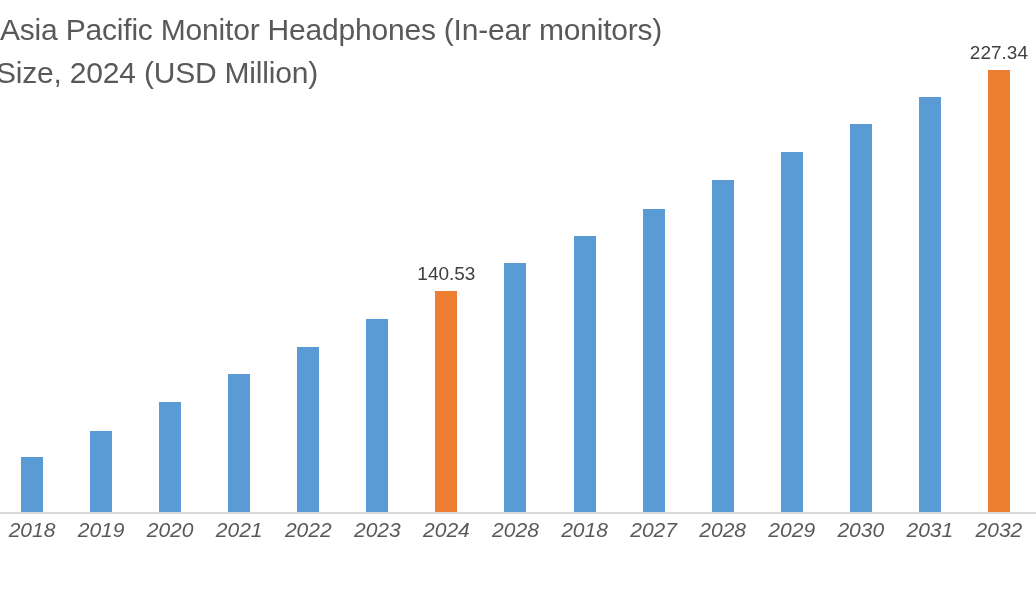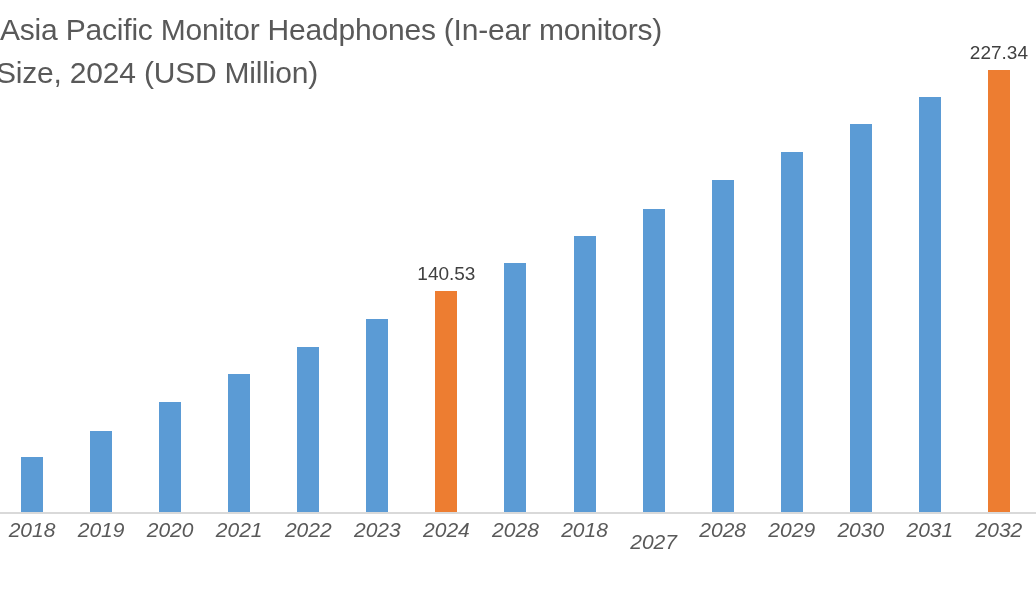--- a/index.html
+++ b/index.html
@@ -143,7 +143,7 @@
       <div class="cat-label" style="left: 413.4px;">2024</div>
       <div class="cat-label" style="left: 482.467px;">2028</div>
       <div class="cat-label" style="left: 551.533px;">2018</div>
-      <div class="cat-label" style="left: 620.6px; margin-top: 12px;">2027</div>
+      <div class="cat-label" style="left: 620.6px;">2027</div>
       <div class="cat-label" style="left: 689.667px;">2028</div>
       <div class="cat-label" style="left: 758.733px;">2029</div>
       <div class="cat-label" style="left: 827.8px;">2030</div>

